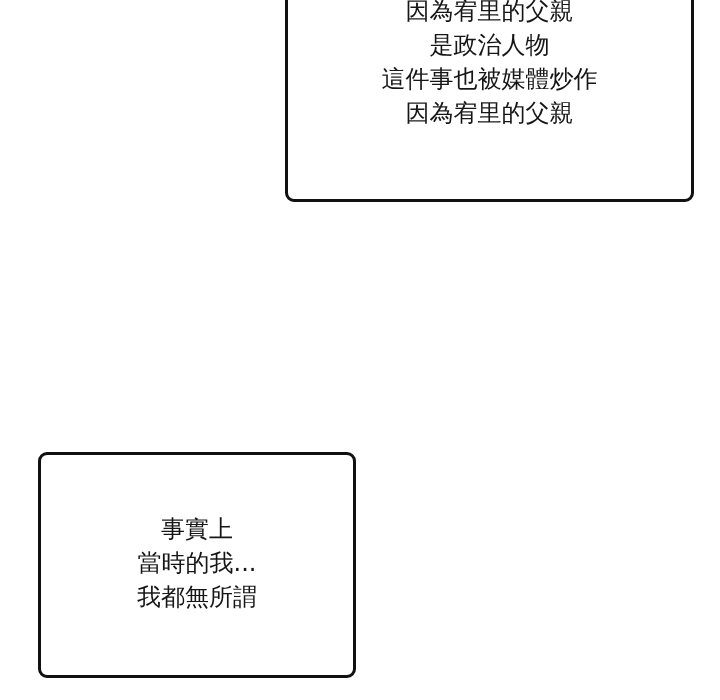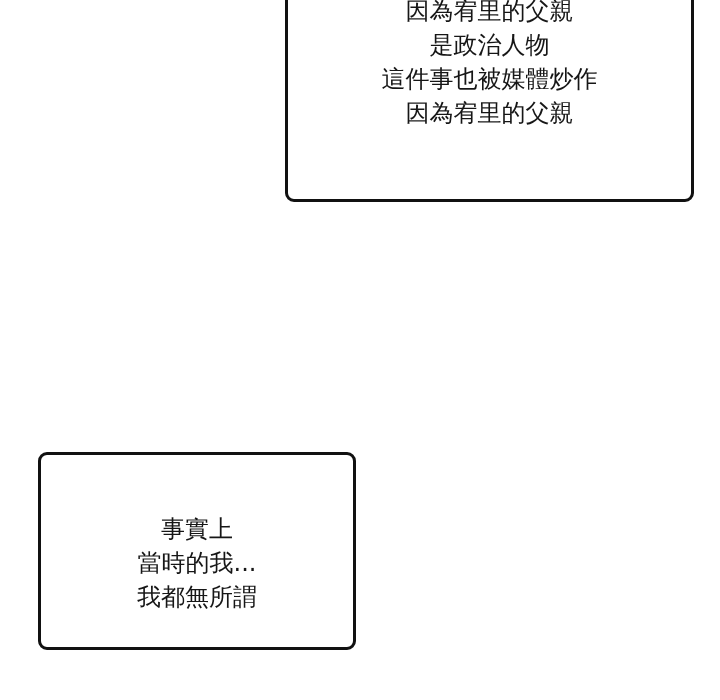--- a/index.html
+++ b/index.html
@@ -42,7 +42,7 @@
       left: 38px;
       top: 452px;
       width: 318px;
-      height: 198px;
+      height: 226px;
       padding-top: 57px;
     }
     .line {

